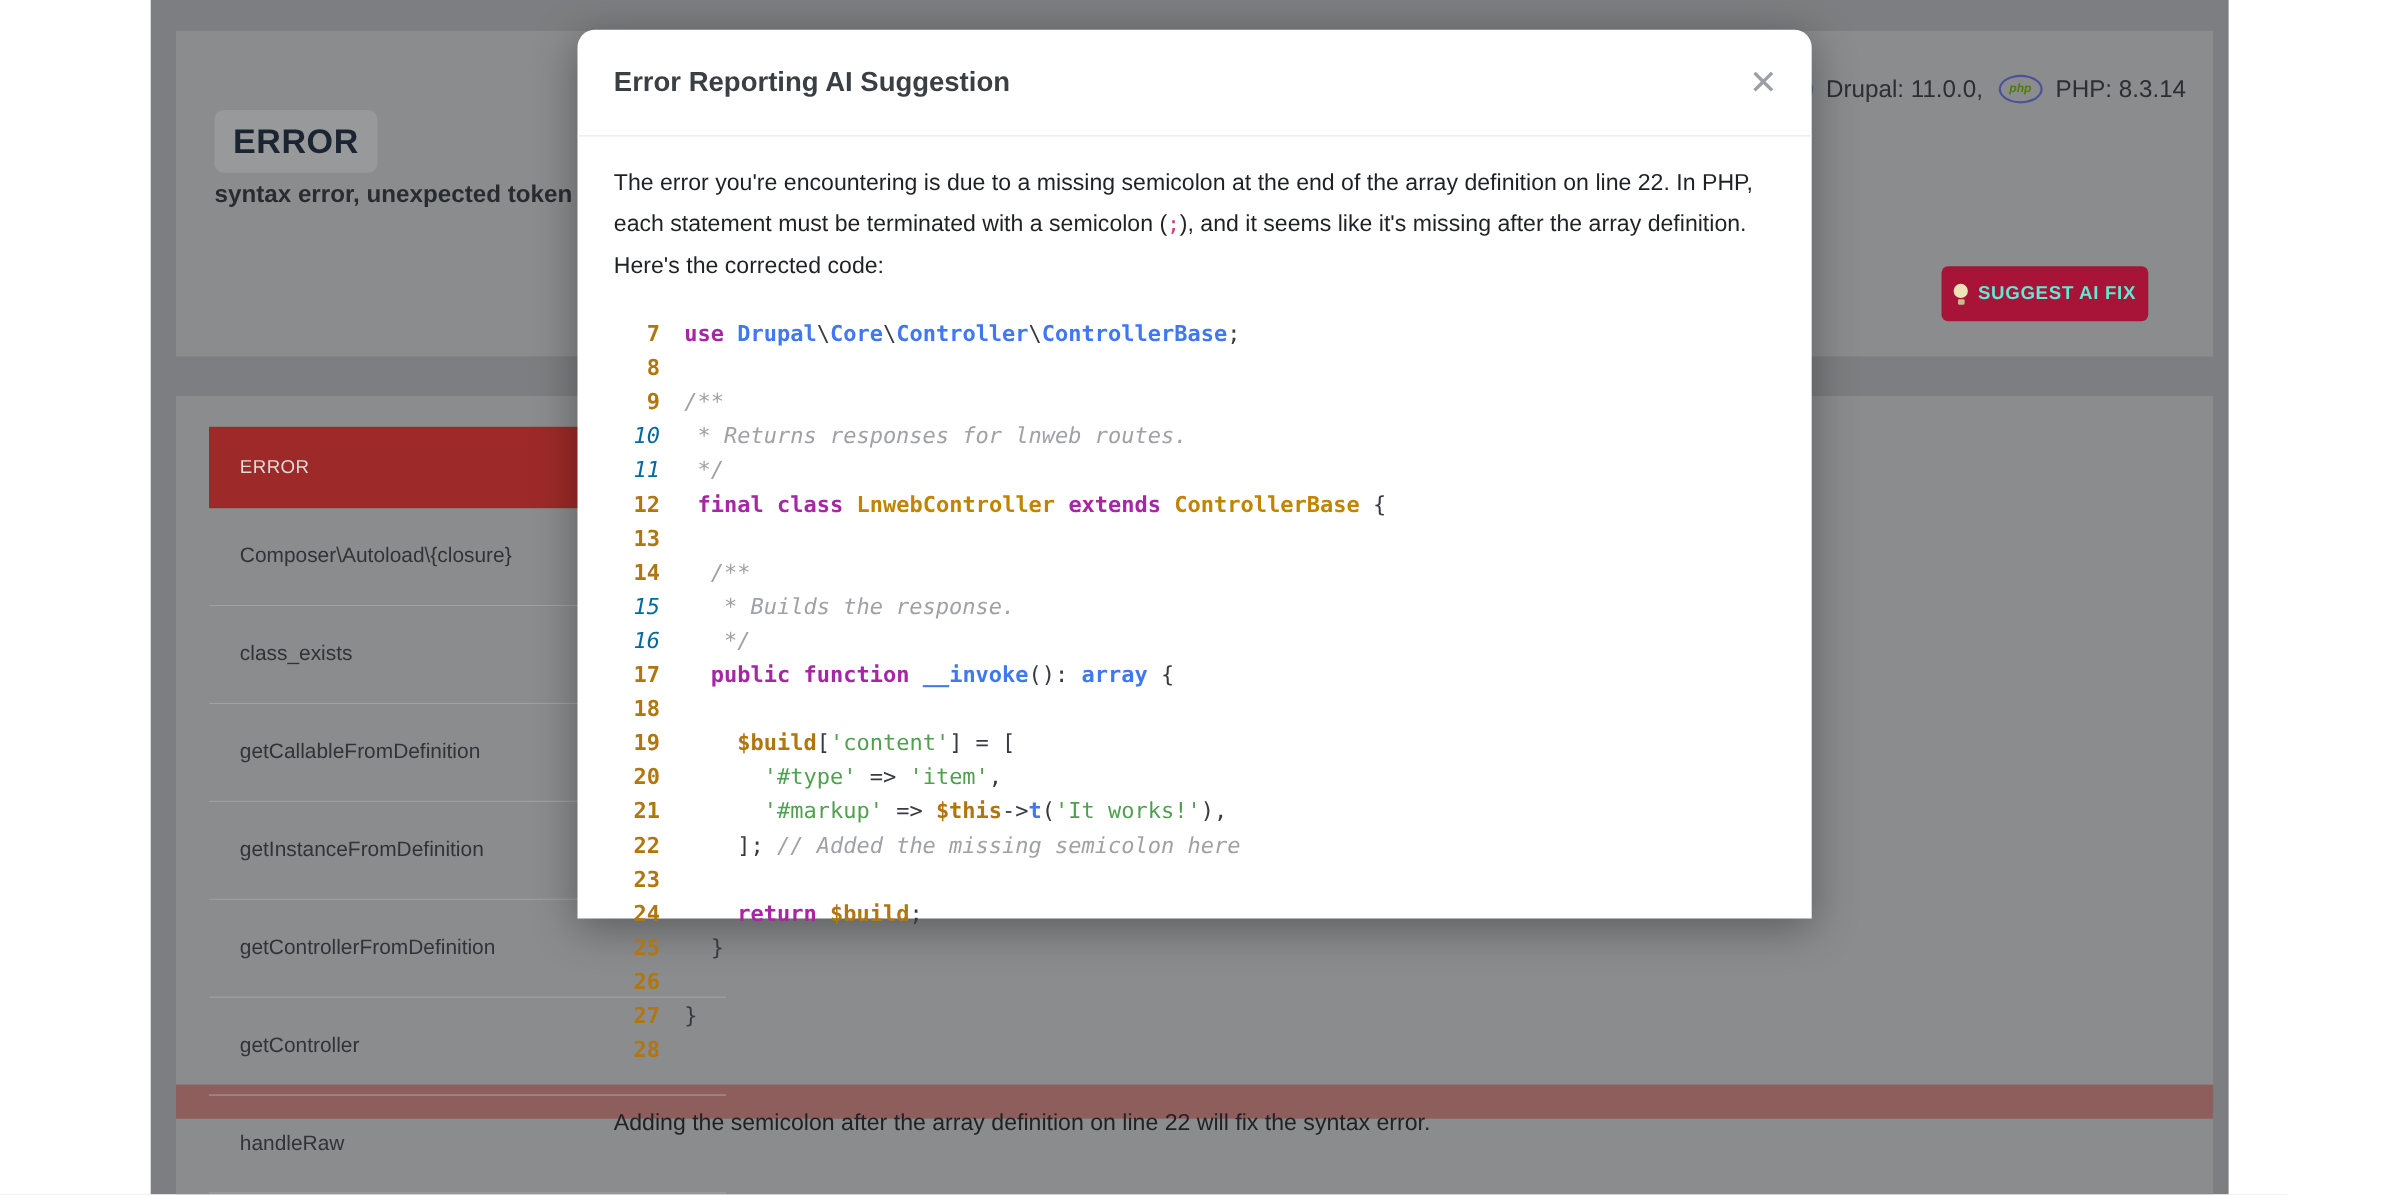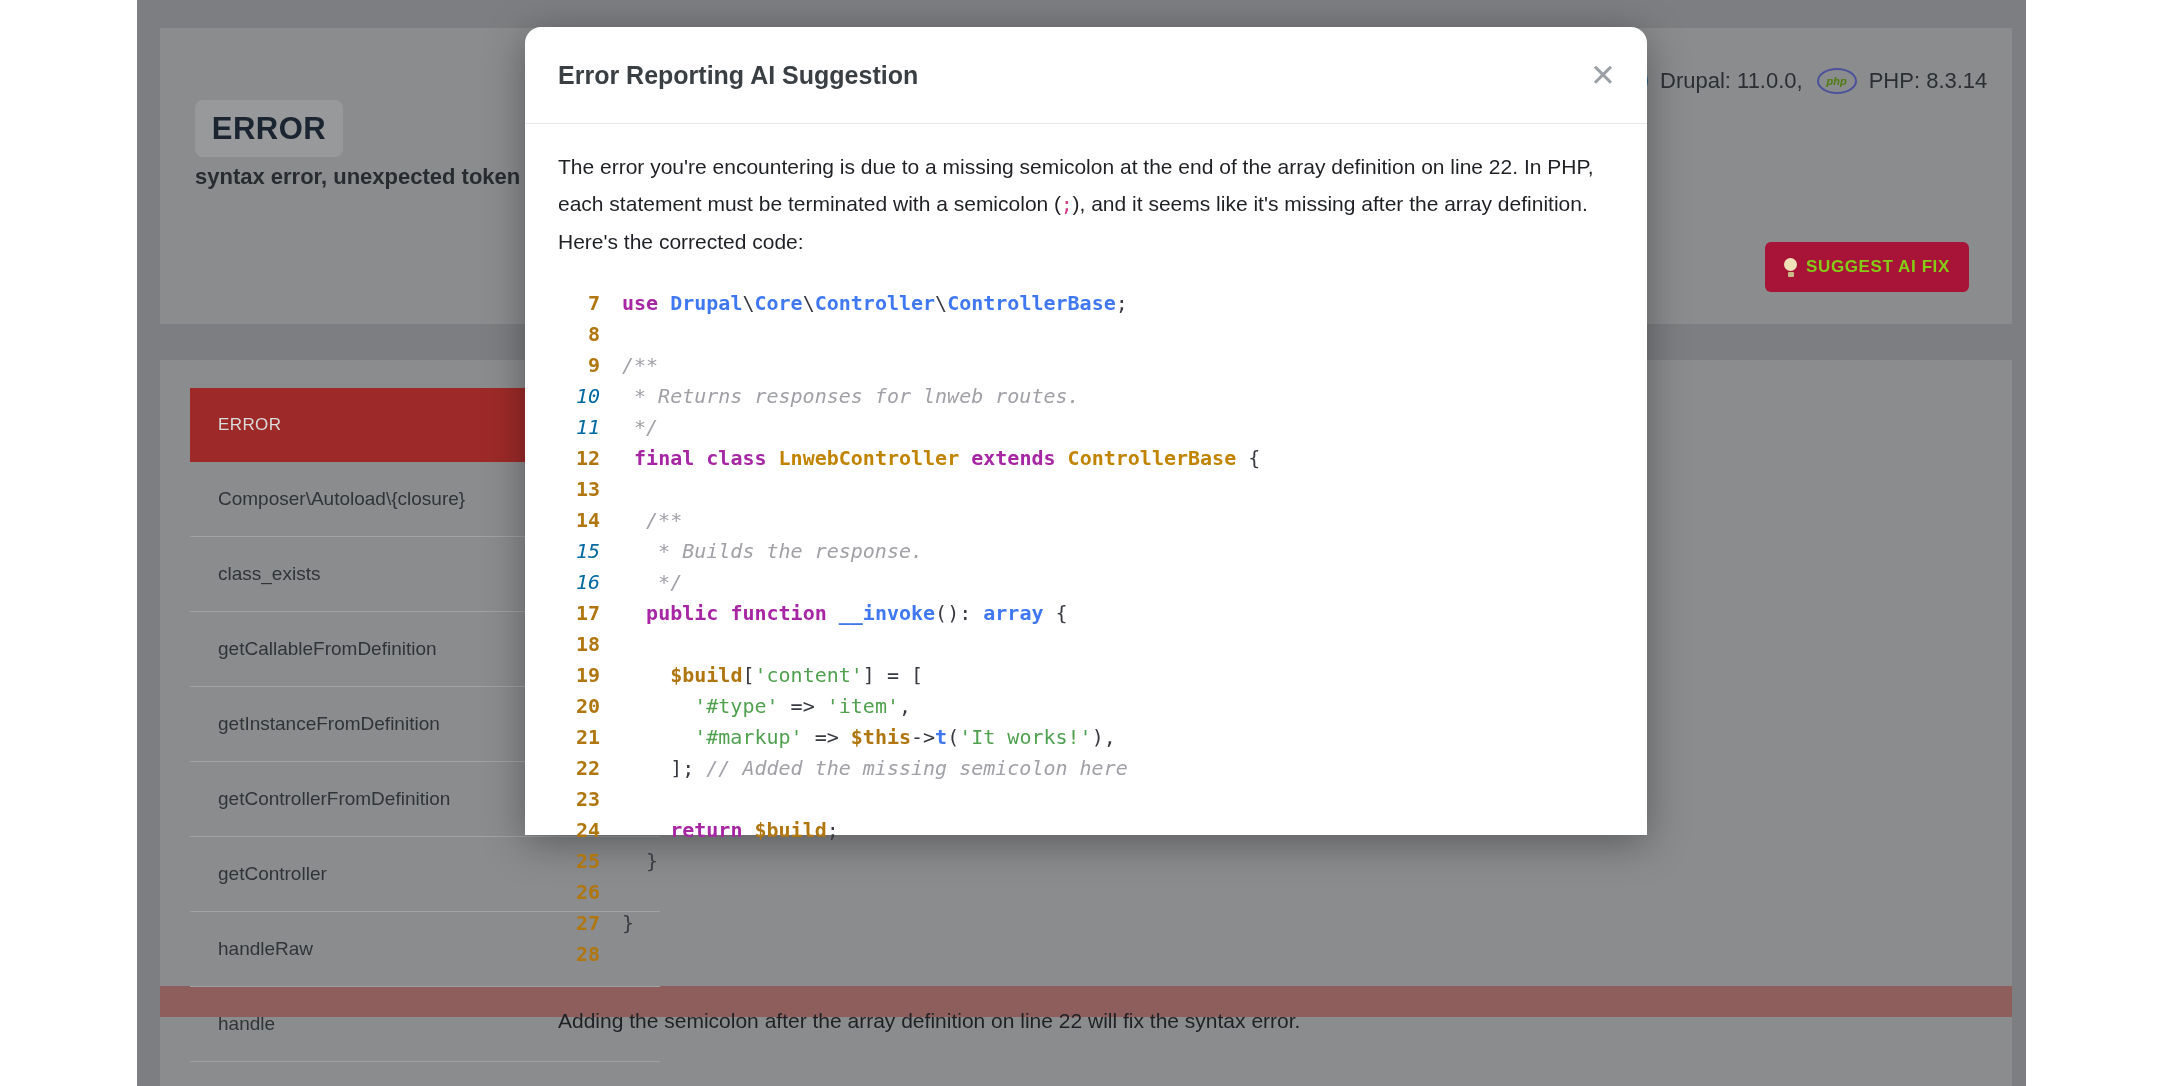--- a/index.html
+++ b/index.html
@@ -20,8 +20,8 @@
   .error-msg { position:absolute; left:195px; top:164px; width:1000px; color:#282c31;
     font-size:22px; font-weight:bold; white-space:nowrap; }
 
-  .suggest-btn { position:absolute; left:1765px; top:242px; width:204px; height:50px;
-    background:#a81438; border:none; border-radius:6px; color:#84cc16; font-family:"Liberation Sans",sans-serif;
+  .suggest-btn { position:absolute; left:1765px; top:242px; width:188px; height:50px;
+    background:#a81438; border:none; border-radius:6px; color:#5eead4; font-family:"Liberation Sans",sans-serif;
     font-size:17px; font-weight:bold; letter-spacing:0.6px; display:flex; align-items:center;
     justify-content:center; gap:9px; cursor:pointer; }
   .bulb { position:relative; width:13px; height:19px; display:inline-block; }

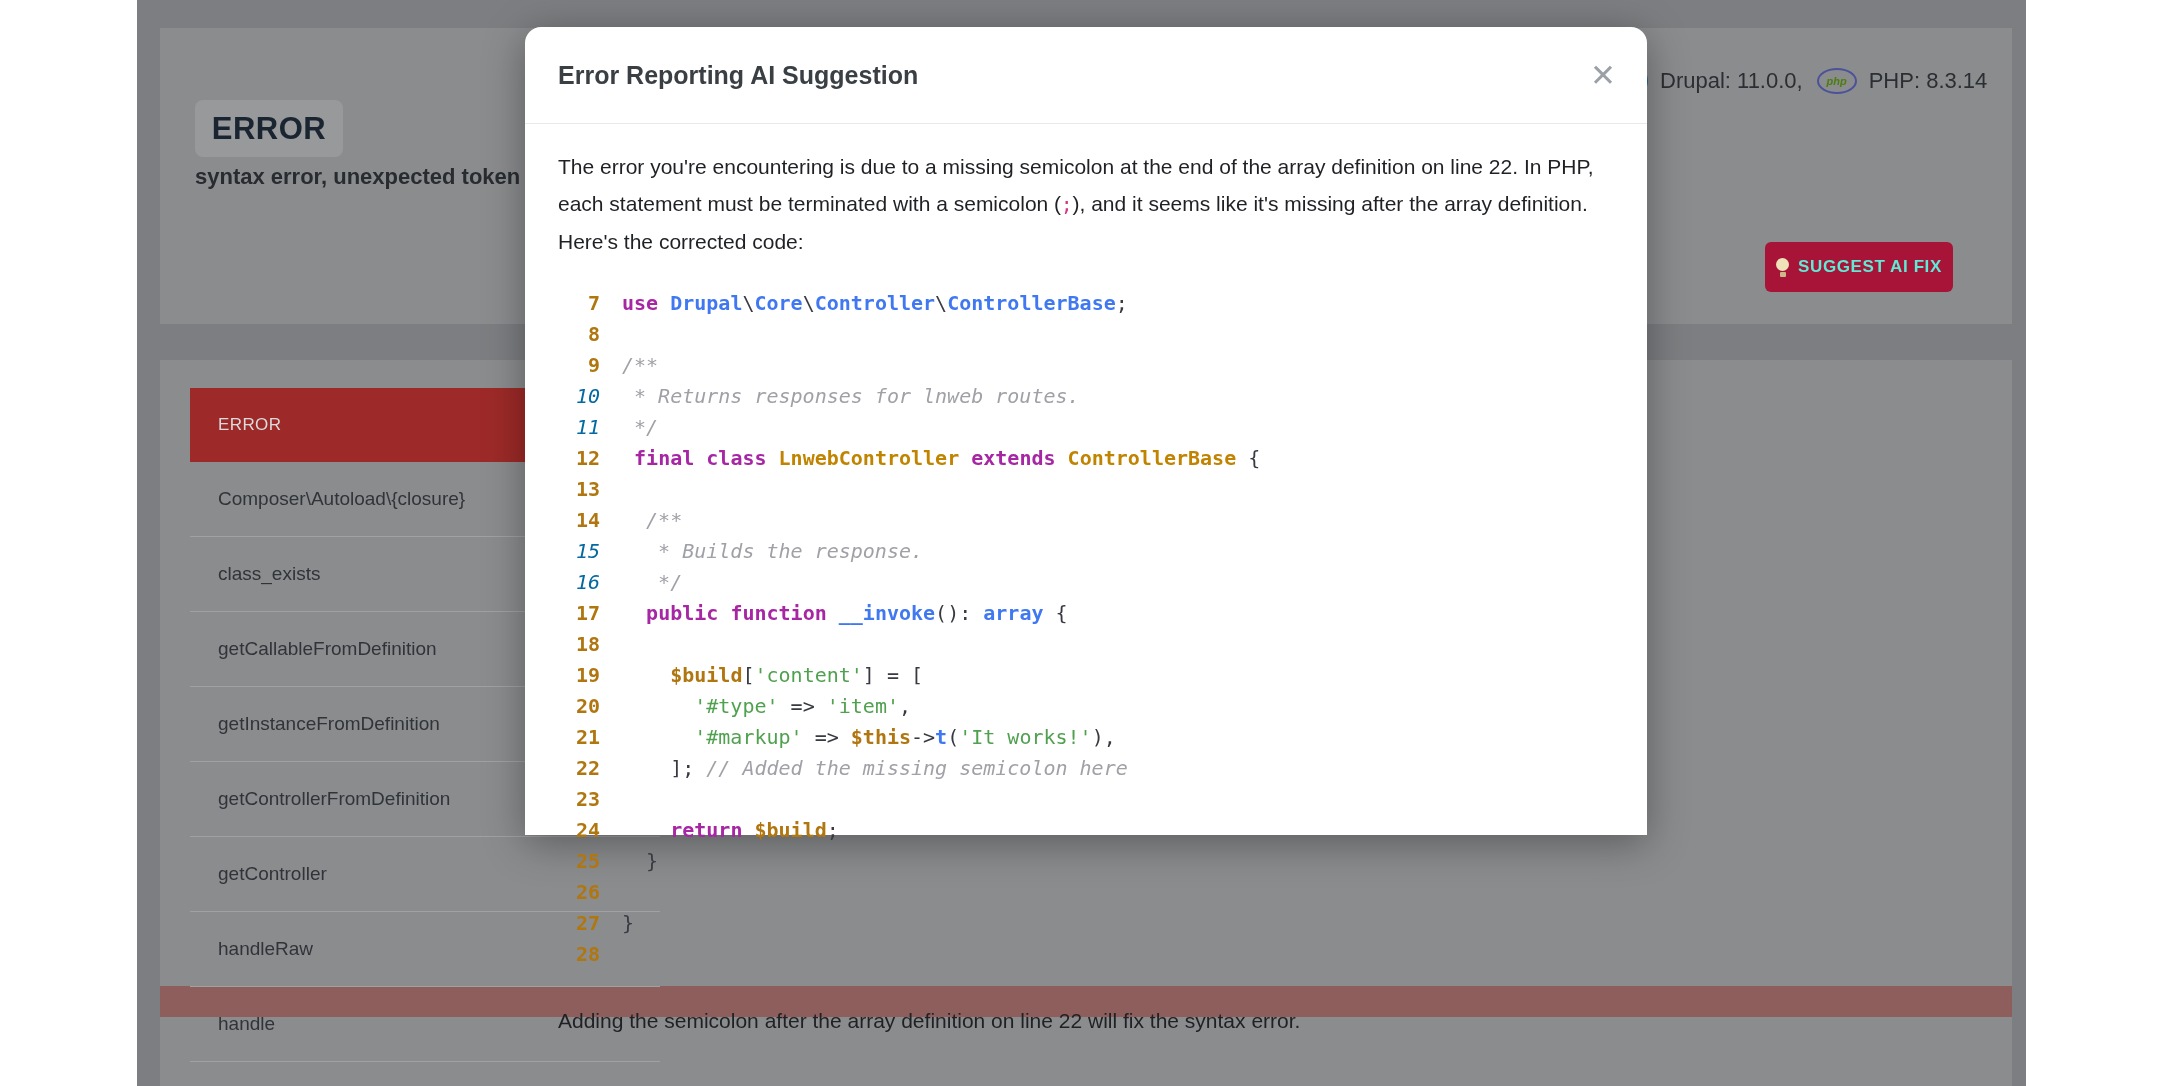--- a/index.html
+++ b/index.html
@@ -35,7 +35,7 @@
     background:#9d2a28; color:#dadbdc; font-size:17px; display:flex; align-items:center;
     padding-left:28px; letter-spacing:0.4px; }
   .sb-list { position:absolute; left:190px; top:462px; width:470px; }
-  .sb-item { height:75px; display:flex; align-items:center; padding-left:28px;
+  .sb-item { height:89px; display:flex; align-items:center; padding-left:28px;
     color:#303439; font-size:19px; border-bottom:1px solid #a0a1a3; cursor:pointer; }
   .notice-bar { position:absolute; left:160px; top:986px; width:1852px; height:31px; background:#8e5e5d; }
 

